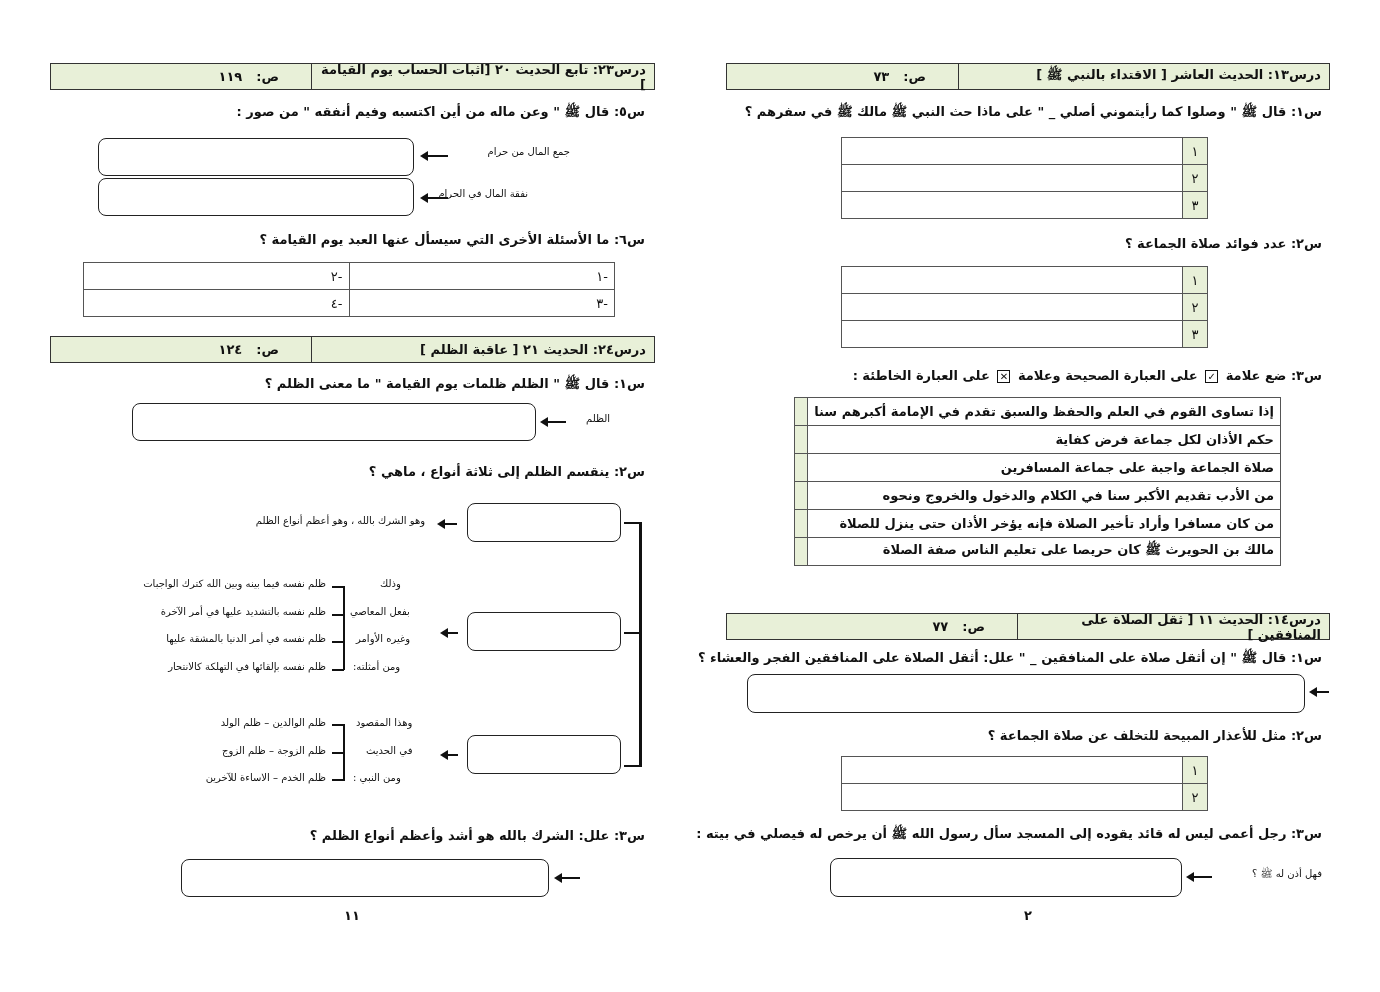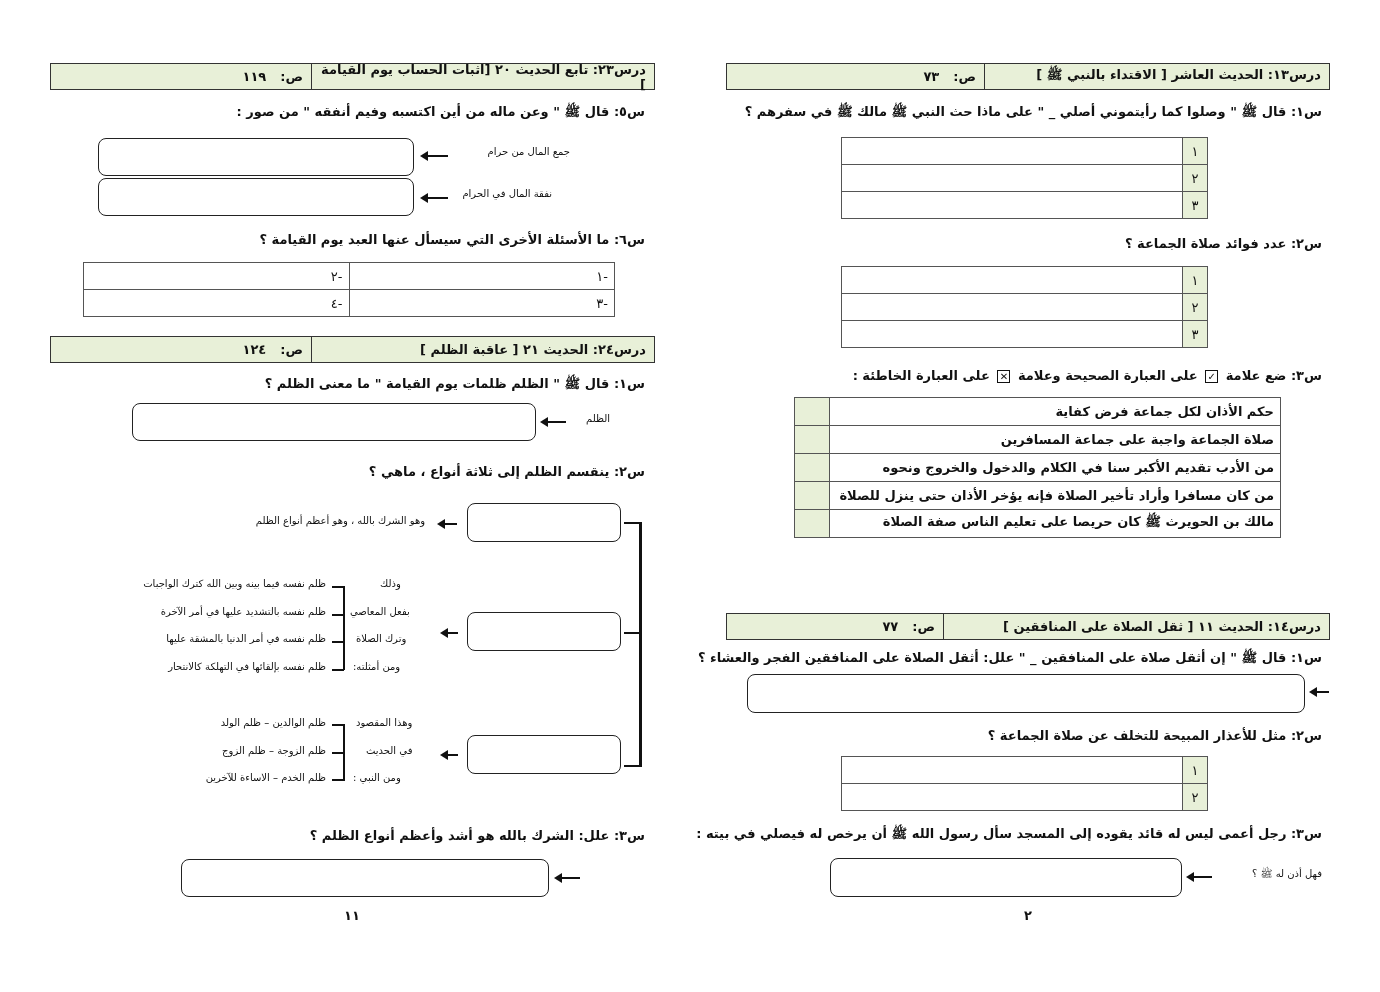--- a/index.html
+++ b/index.html
@@ -5,7 +5,7 @@
   html,body{margin:0;padding:0;background:#fff;}
   body{width:1380px;height:992px;position:relative;overflow:hidden;font-family:"DejaVu Sans",sans-serif;color:#111;}
   .hdr{position:absolute;height:27px;border:1.5px solid #333;background:#e8f0d8;display:flex;direction:rtl;box-sizing:border-box;font-size:13px;font-weight:bold;}
-  .hdr .t{padding:4px 8px;display:flex;align-items:center;border-left:1.5px solid #333;box-sizing:border-box;}
+  .hdr .t{padding:4px 8px;display:flex;align-items:center;border-left:1.5px solid #333;box-sizing:border-box;margin-left:24px;}
   .hdr .p{padding:0 8px;display:flex;align-items:center;flex:1;}
   .hdr .p span{margin-left:14px;}
   .q{position:absolute;direction:rtl;font-size:13px;font-weight:bold;white-space:nowrap;text-align:right;}

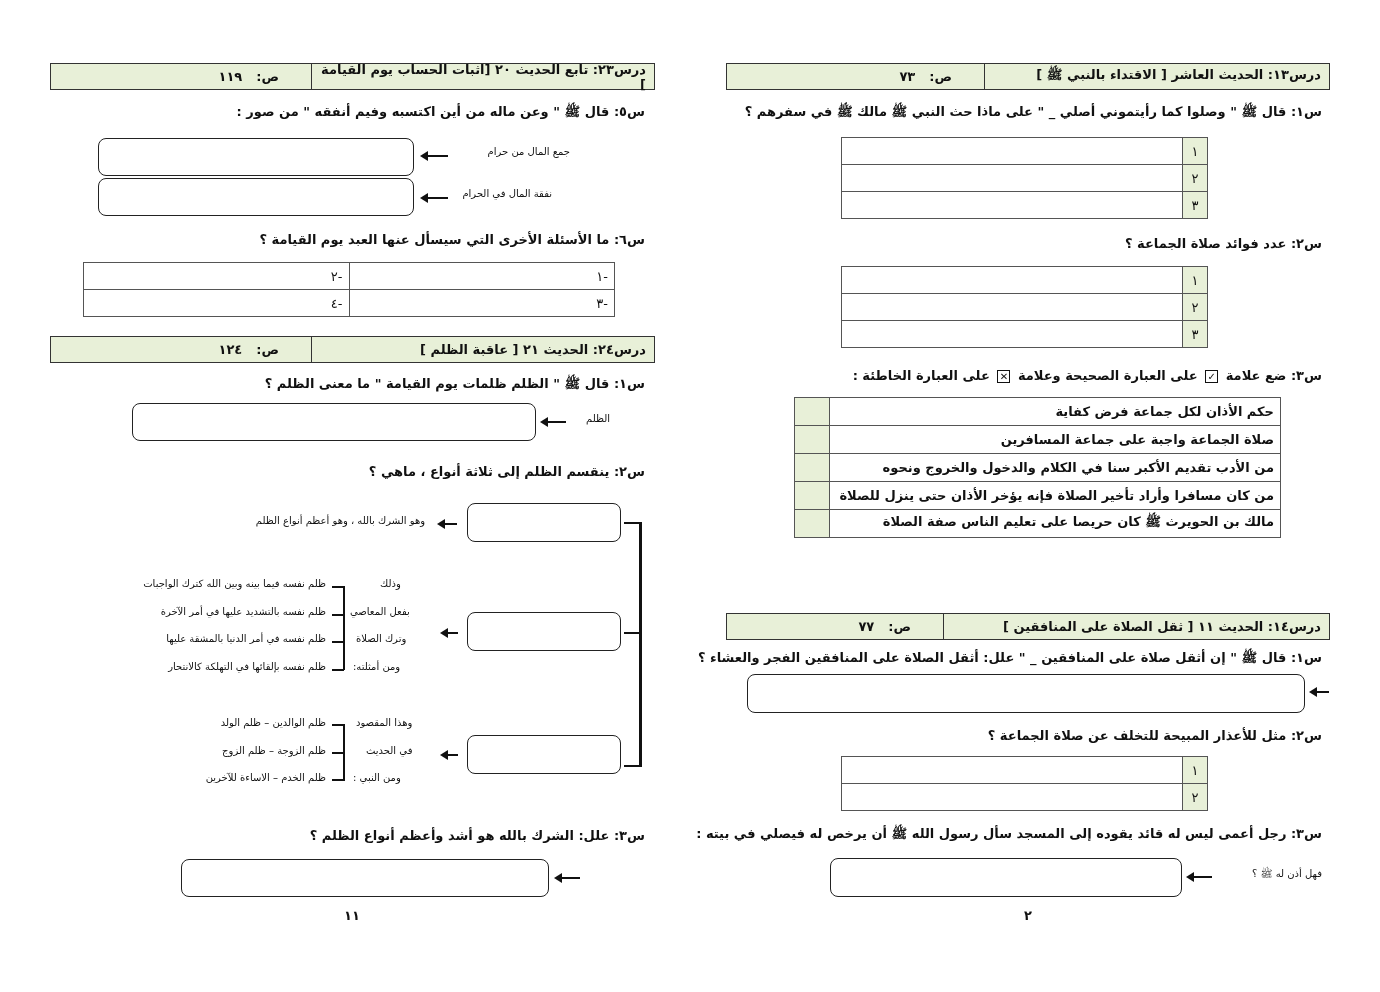--- a/index.html
+++ b/index.html
@@ -29,7 +29,7 @@
 <body>
 
 <div class="hdr" style="left:726px;top:63px;width:604px;">
-  <div class="t" style="width:345px;">درس١٣: الحديث العاشر [ الاقتداء بالنبي ﷺ ]</div>
+  <div class="t" style="width:371px;">درس١٣: الحديث العاشر [ الاقتداء بالنبي ﷺ ]</div>
   <div class="p">
       <span>ص:</span>
       <b>٧٣</b>

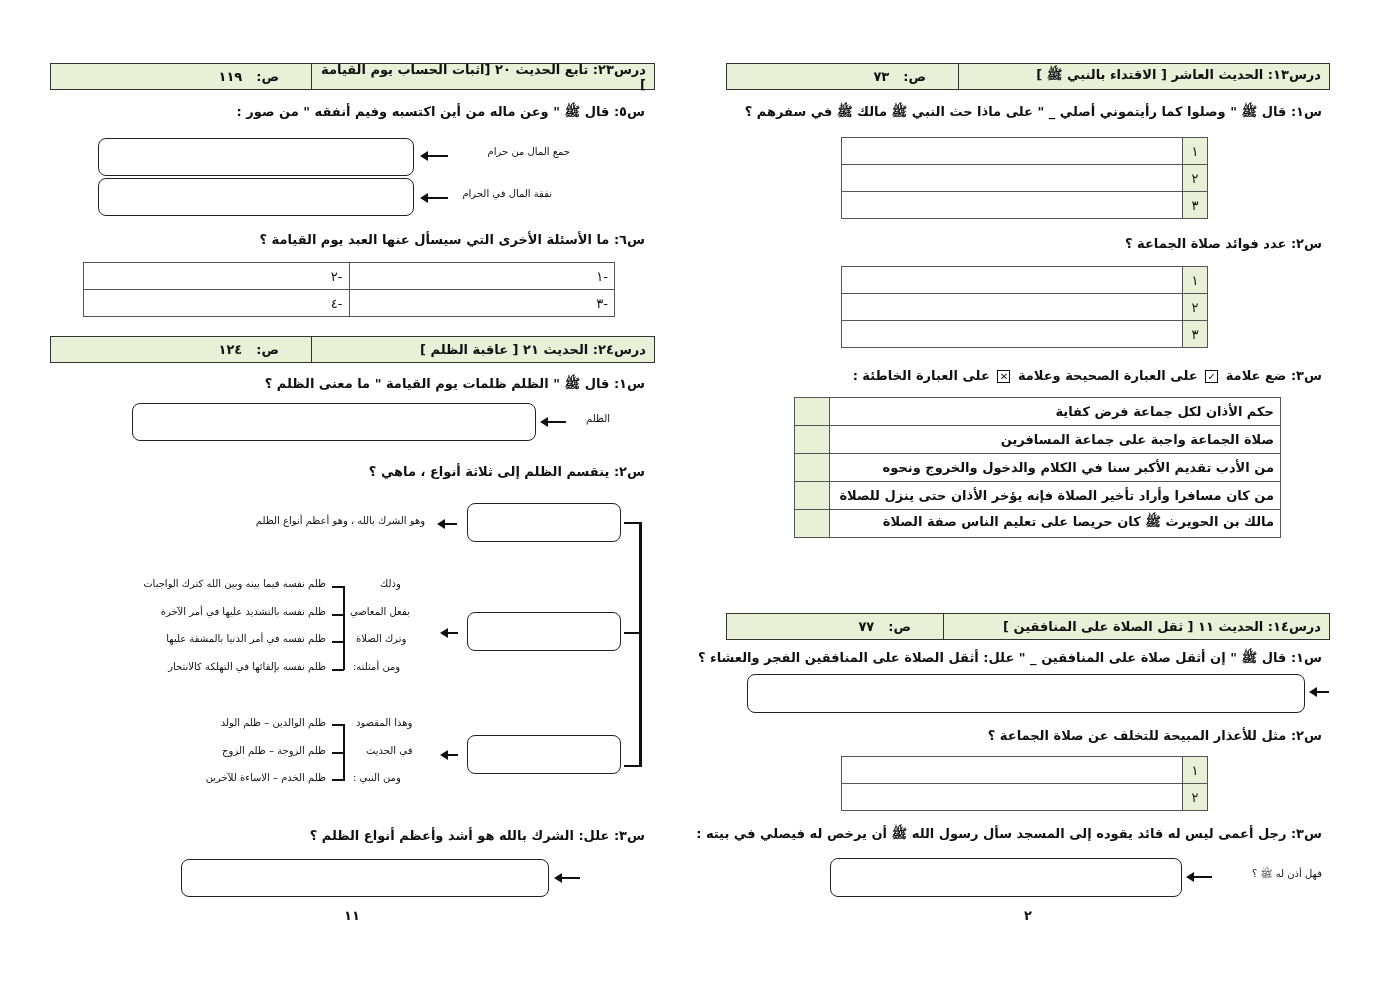--- a/index.html
+++ b/index.html
@@ -154,7 +154,7 @@
 <div class="arrow" style="left:426px;top:155px;width:22px;"></div>
 <div class="box" style="left:98px;top:138px;width:316px;height:38px;"></div>
 
-<div class="lbl" style="right:828px;top:188px;">نفقة المال في الحرام</div>
+<div class="lbl" style="right:852px;top:188px;">نفقة المال في الحرام</div>
 <div class="arrow" style="left:426px;top:197px;width:22px;"></div>
 <div class="box" style="left:98px;top:178px;width:316px;height:38px;"></div>
 

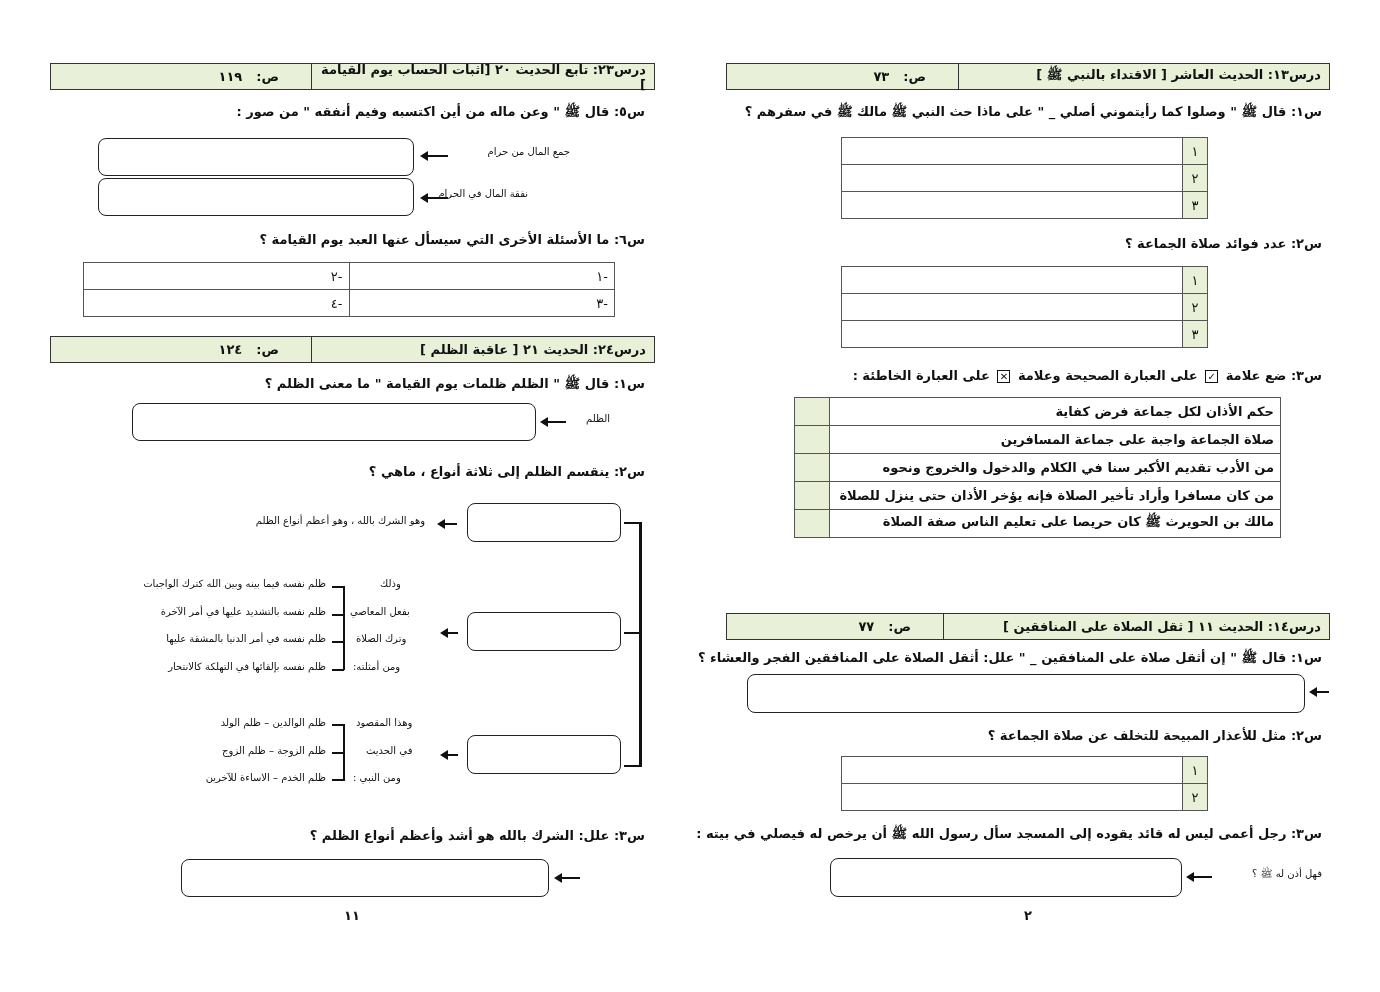--- a/index.html
+++ b/index.html
@@ -84,6 +84,10 @@
 
 <table class="tftbl" style="left:794px;top:397px;width:487px;">
   <tbody>
+      <tr>
+        <td>إذا تساوى القوم في العلم والحفظ والسبق تقدم في الإمامة أكبرهم سنا</td>
+        <td class="c"></td>
+      </tr>
   <tr>
         <td>حكم الأذان لكل جماعة فرض كفاية</td>
         <td class="c"></td>

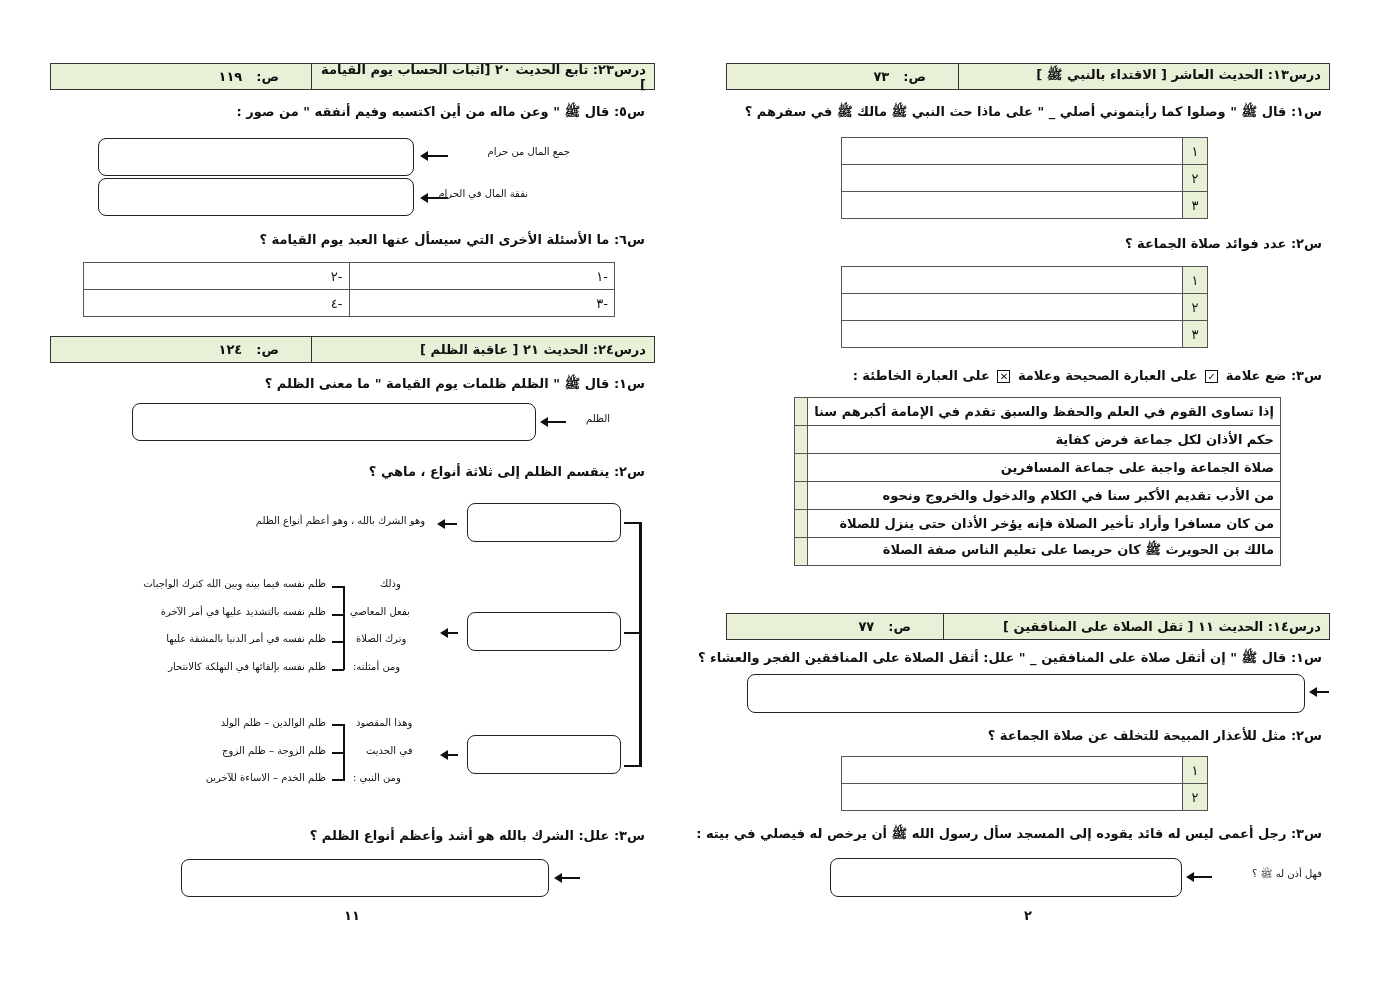--- a/index.html
+++ b/index.html
@@ -112,7 +112,7 @@
   </table>
 
 <div class="hdr" style="left:726px;top:613px;width:604px;">
-  <div class="t" style="width:386px;text-align:right;">درس١٤: الحديث ١١ [ ثقل الصلاة على المنافقين ]</div>
+  <div class="t" style="width:312px;text-align:right;">درس١٤: الحديث ١١ [ ثقل الصلاة على المنافقين ]</div>
   <div class="p">
       <span>ص:</span>
       <b>٧٧</b>

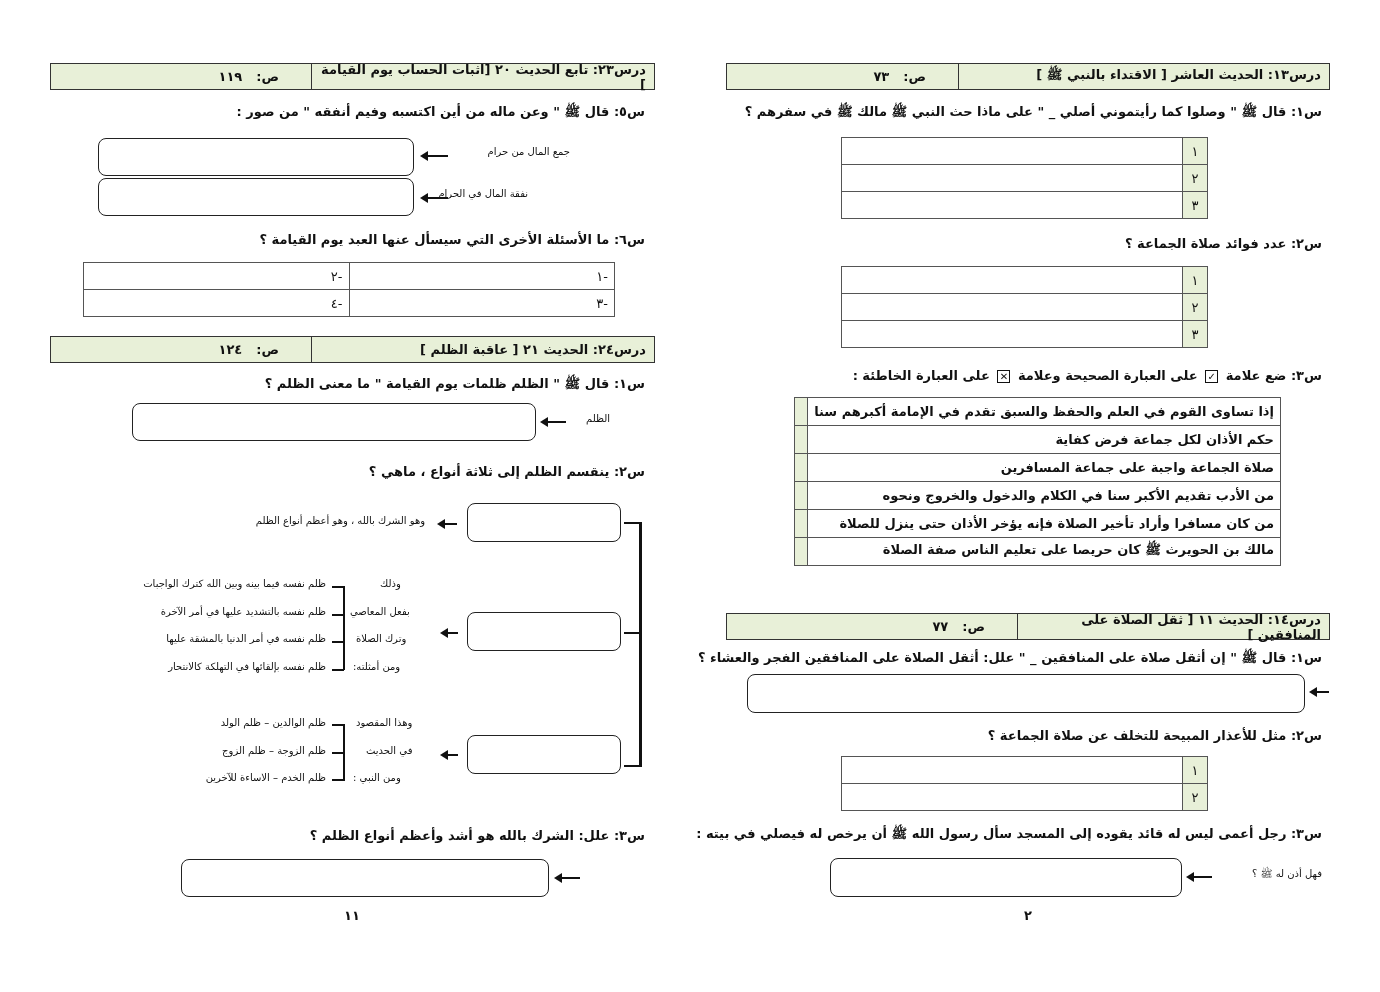--- a/index.html
+++ b/index.html
@@ -204,7 +204,7 @@
 <div class="arrow" style="left:446px;top:632px;width:12px;"></div>
 <div class="lbl" style="left:380px;top:578px;">وذلك</div>
 <div class="lbl" style="left:350px;top:606px;">بفعل المعاصي</div>
-<div class="lbl" style="left:356px;top:633px;">وترك الصلاة</div>
+<div class="lbl" style="left:356px;top:633px;">وغيره الأوامر</div>
 <div class="lbl" style="left:353px;top:661px;">ومن أمثلته:</div>
 <div class="line" style="left:343px;top:586px;width:2px;height:84px;"></div>
 <div class="line" style="left:332px;top:586px;width:12px;height:2px;"></div>

